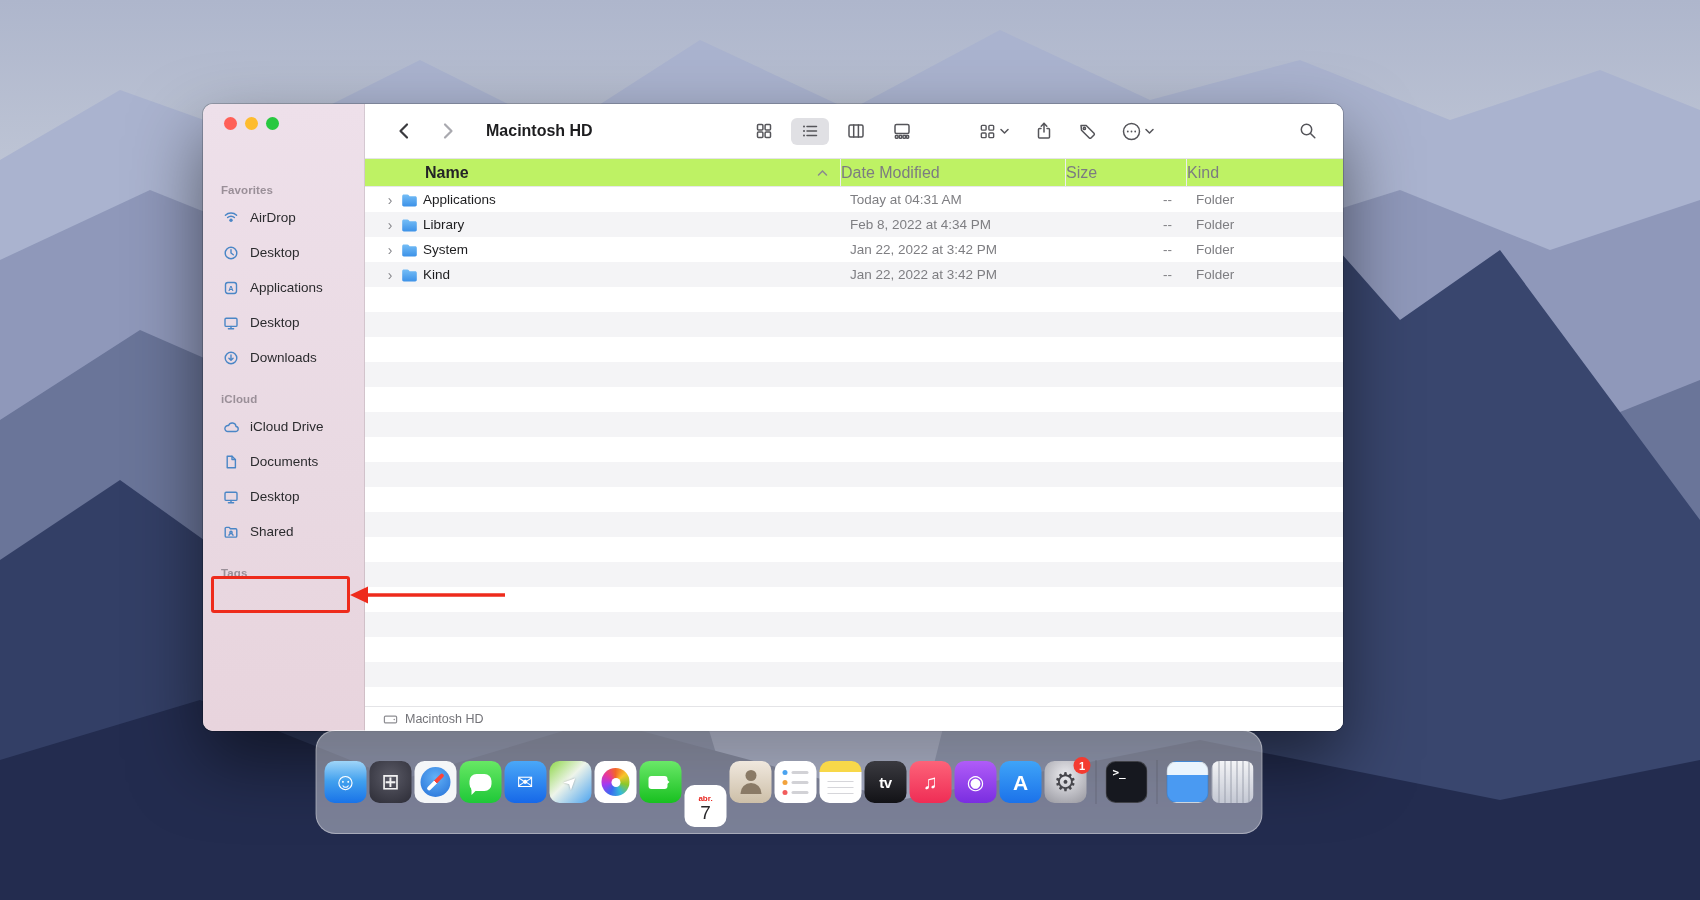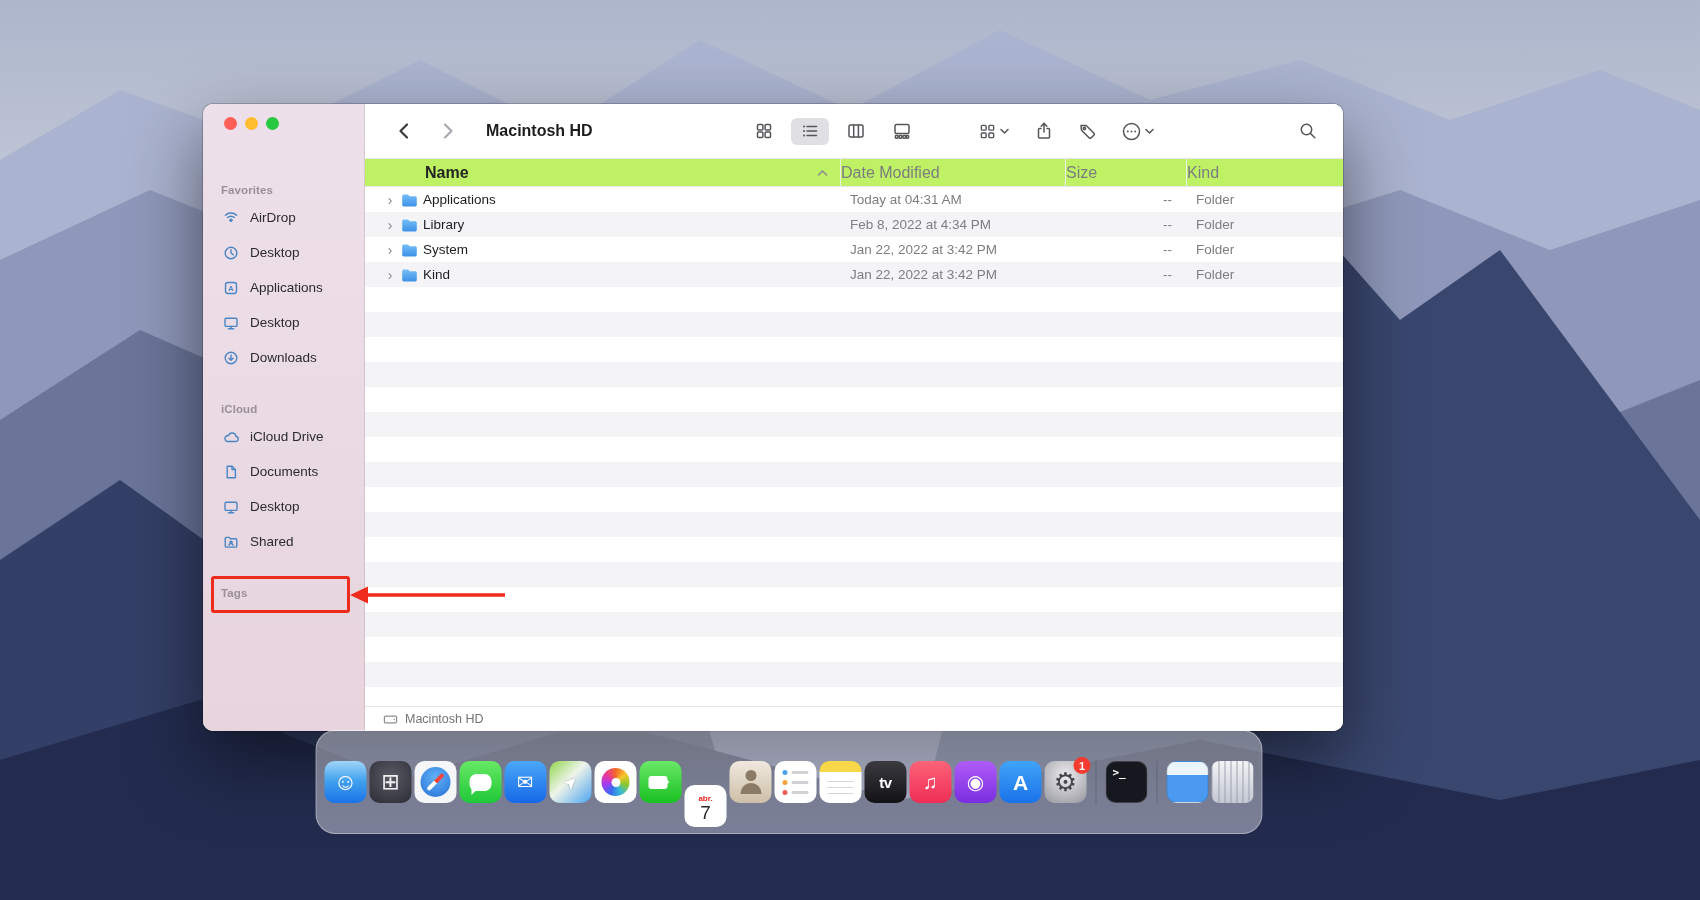--- a/index.html
+++ b/index.html
@@ -22,7 +22,7 @@
   .traffic span { width:13px; height:13px; border-radius:50%; display:block; }
   .tl-close { background:#ff5f57; } .tl-min { background:#febc2e; } .tl-zoom { background:#28c840; }
 
-  .sb-section { margin-top:28px; }
+  .sb-section { margin-top:18px; }
   .sb-section.first { margin-top:0; }
   .sb-label { font-size:11.5px; font-weight:700; color:#9a8f98; padding:0 0 4px 18px; letter-spacing:.1px; }
   .sb-item { height:35px; display:flex; align-items:center; gap:9px; padding:0 12px 0 18px;

